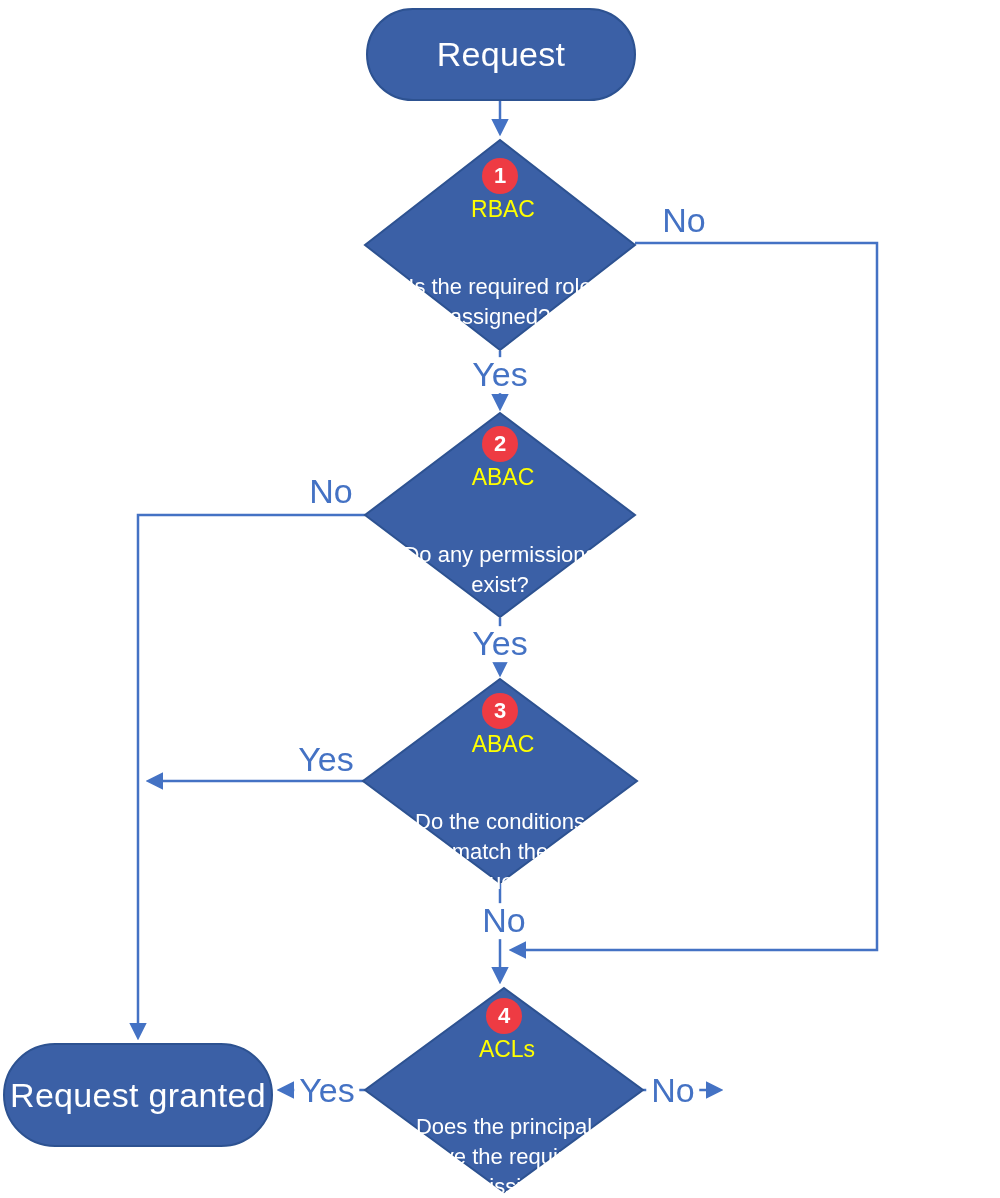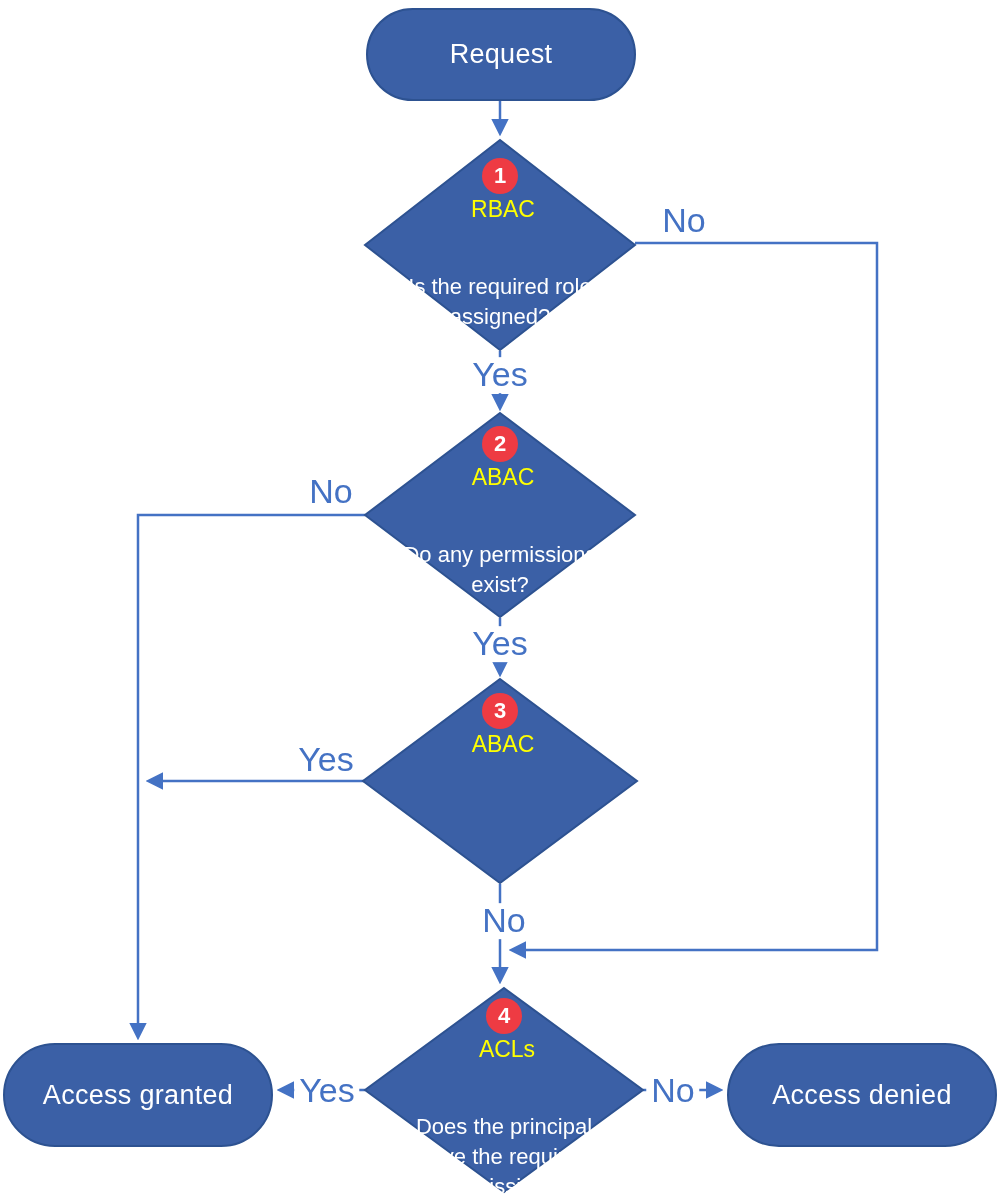--- a/index.html
+++ b/index.html
@@ -25,7 +25,7 @@
     position:absolute;z-index:2;
     background:var(--shape-fill);border:2px solid var(--shape-border);
     display:flex;align-items:center;justify-content:center;
-    color:var(--node-text);font-size:27px;letter-spacing:.3px;
+    color:var(--node-text);font-size:34px;letter-spacing:.3px;
     box-sizing:border-box;
   }
   .stadium.request{left:366px;top:8px;width:270px;height:93px;border-radius:47px;}

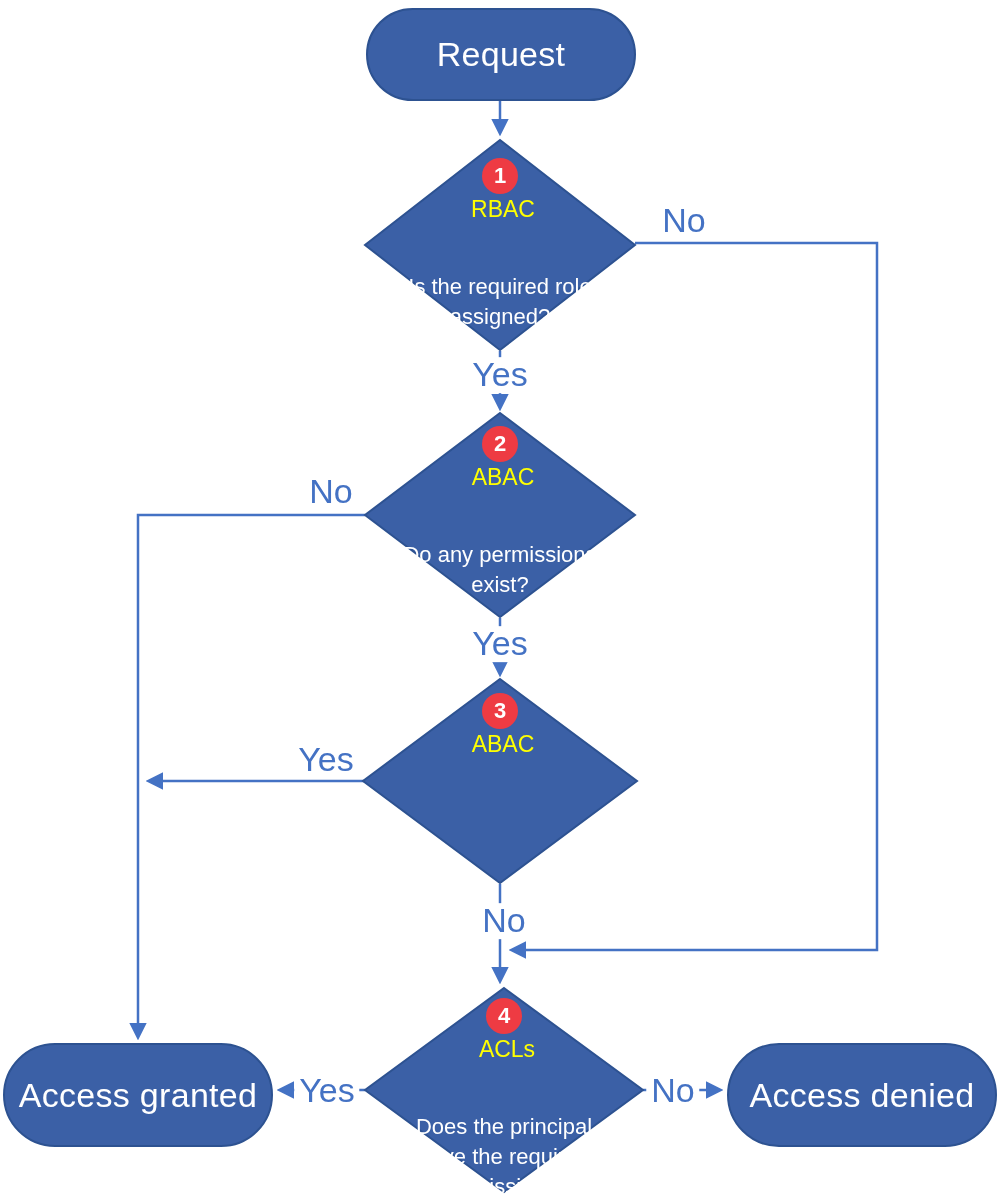--- a/index.html
+++ b/index.html
@@ -108,6 +108,7 @@
   <div class="dcontent o3">
     <div class="badge">3</div>
     <div class="tag">ABAC</div>
+    <div class="q q3">Do the conditions match the request?</div>
   </div>
   <div class="dcontent o4">
     <div class="badge">4</div>

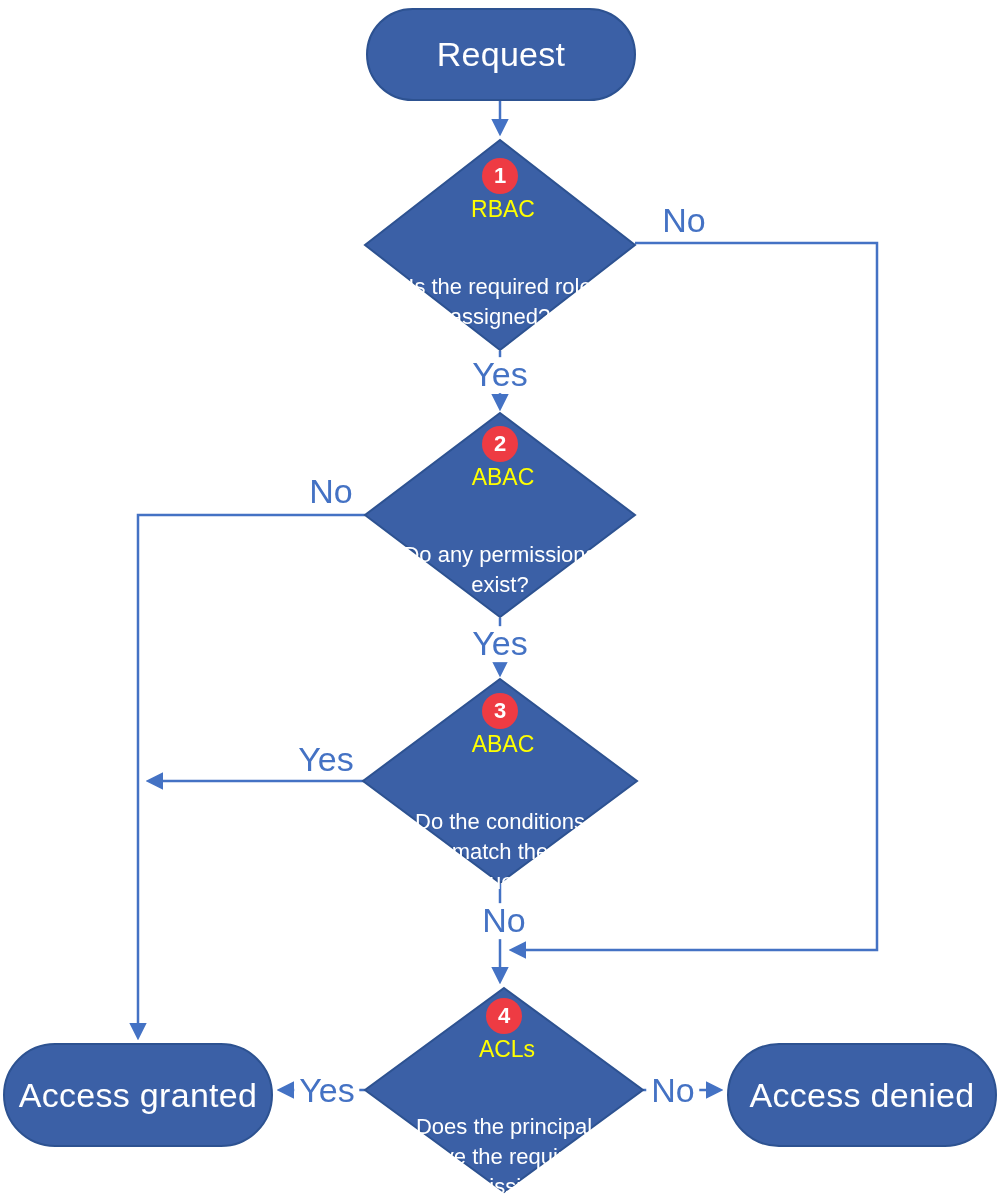--- a/index.html
+++ b/index.html
@@ -89,7 +89,7 @@
     <span>Request</span>
   </div>
   <div class="stadium granted">
-    <span>Access granted</span>
+    <span>Request granted</span>
   </div>
   <div class="stadium denied">
     <span>Access denied</span>

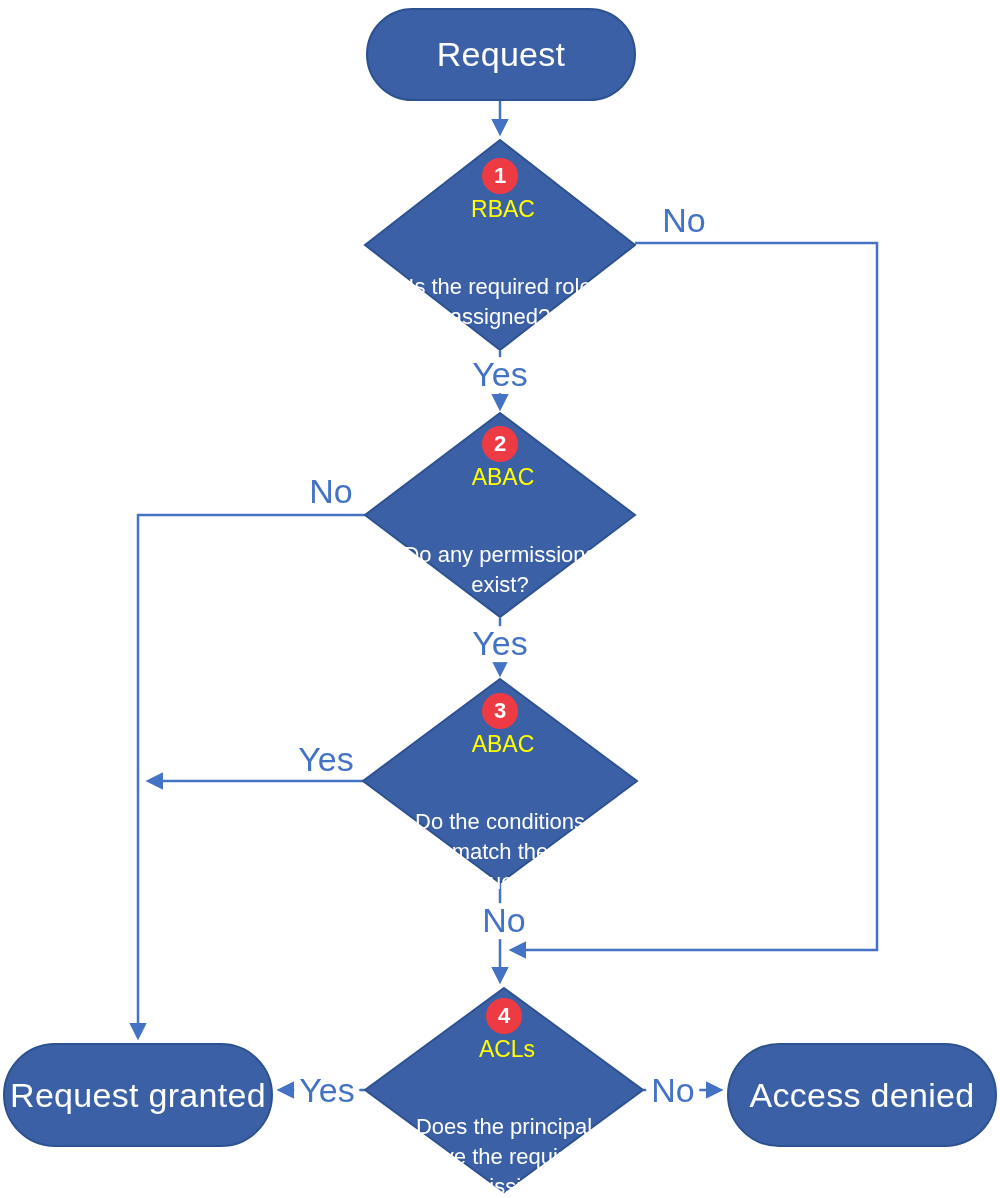--- a/index.html
+++ b/index.html
@@ -91,9 +91,6 @@
   <div class="stadium granted">
     <span>Request granted</span>
   </div>
-  <div class="stadium denied">
-    <span>Access denied</span>
-  </div>
 
   <div class="dcontent o1">
     <div class="badge">1</div>

